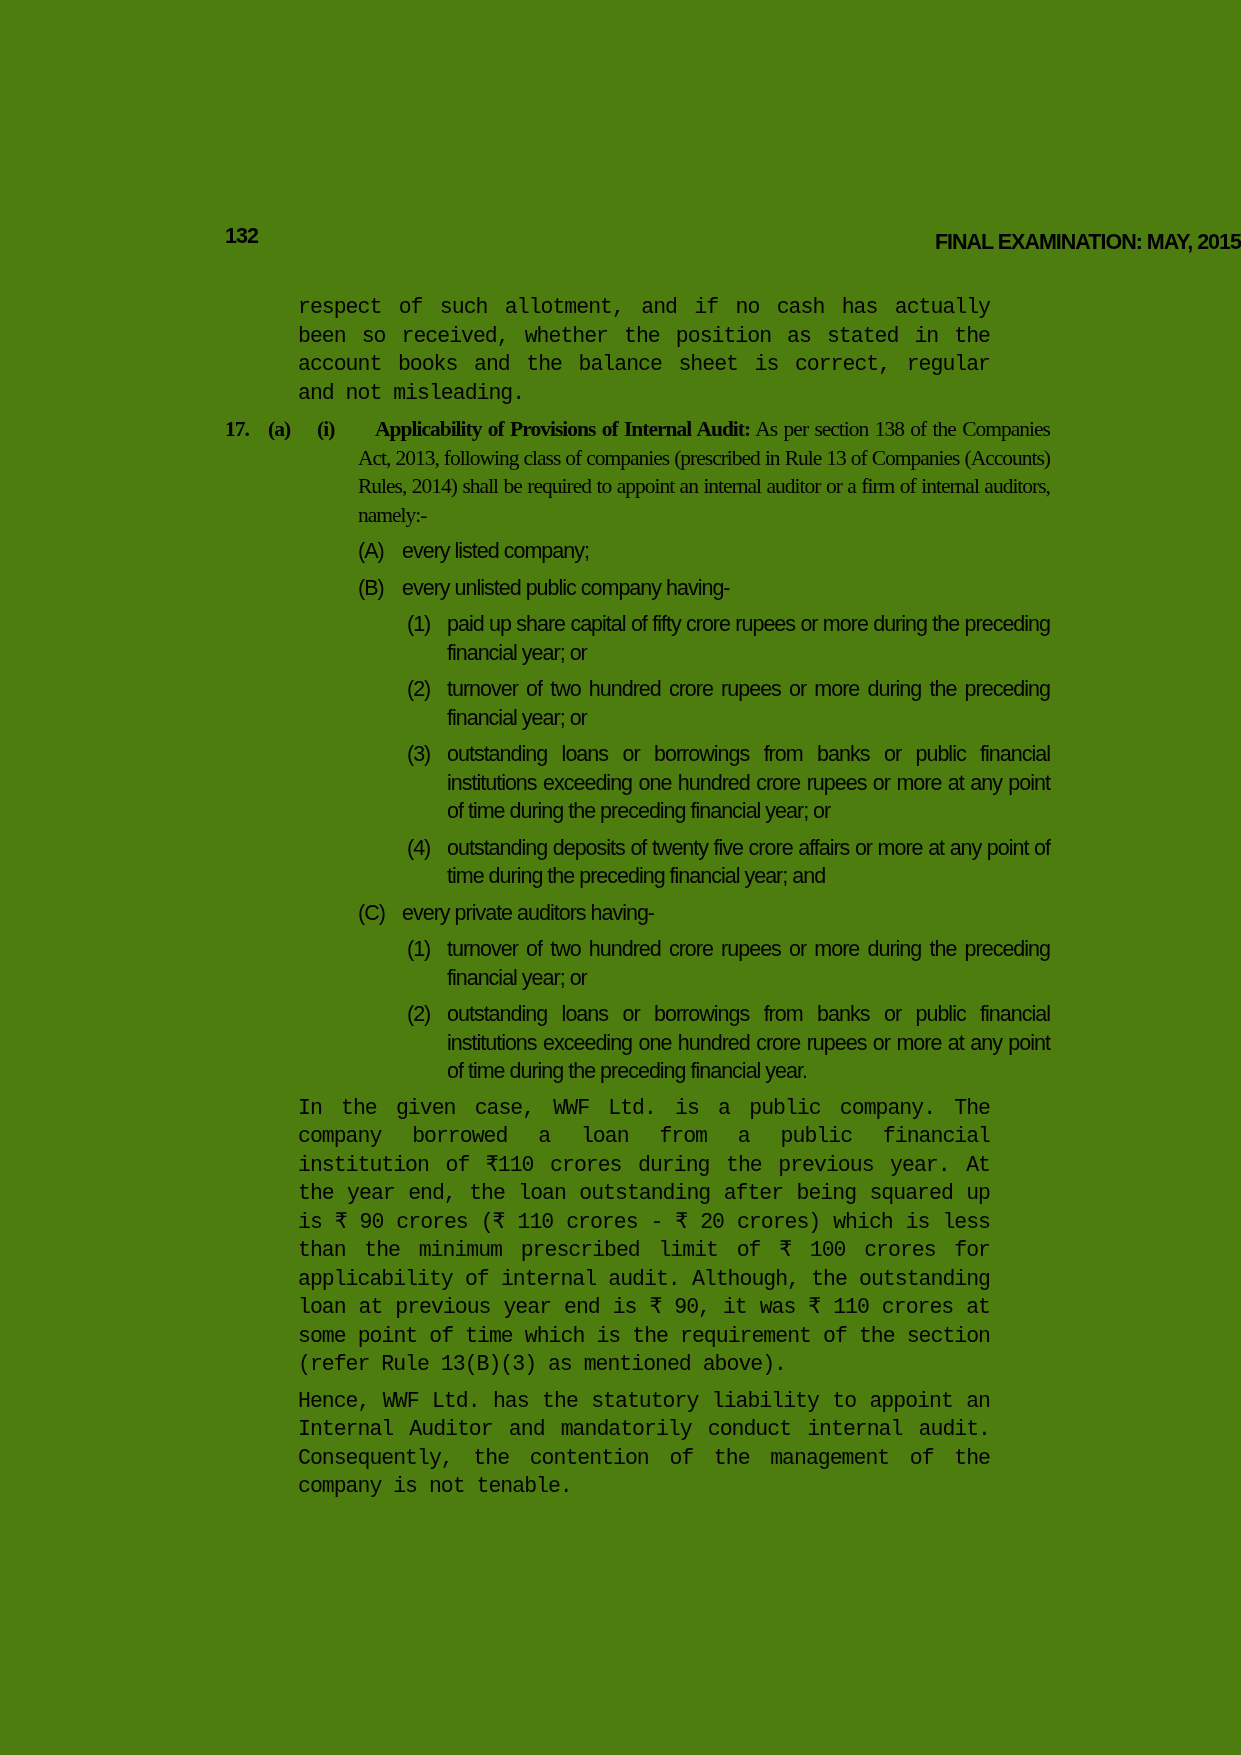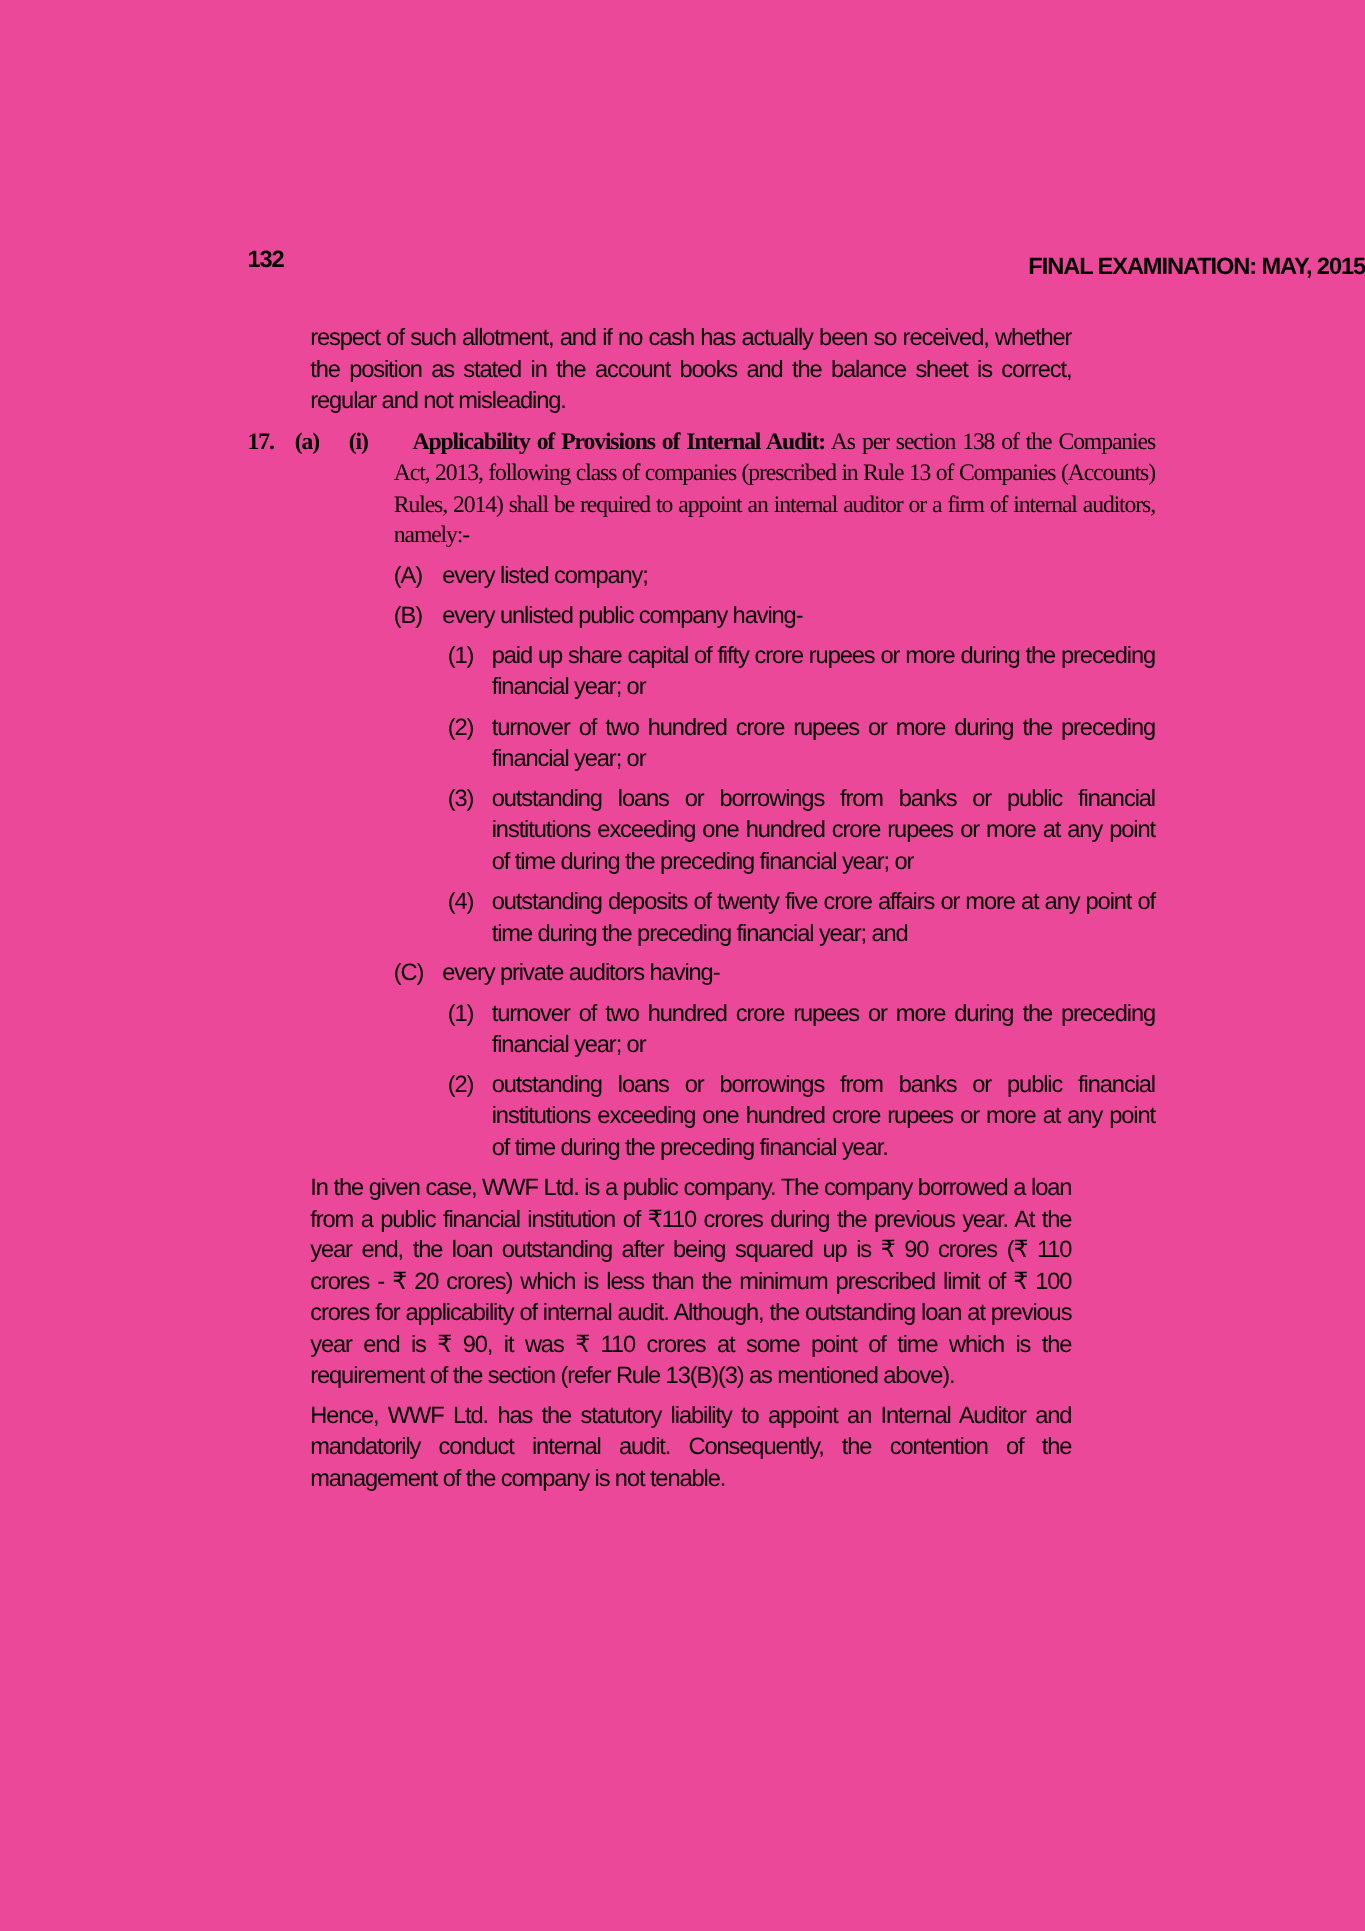--- a/index.html
+++ b/index.html
@@ -11,7 +11,7 @@
     position: relative;
     width: 1241px;
     height: 1755px;
-    background: #ec4899;
+    background: #4d7c0f;
     color: #000000;
     font-family: "Liberation Sans", "DejaVu Sans", sans-serif;
     font-size: 21.5px;

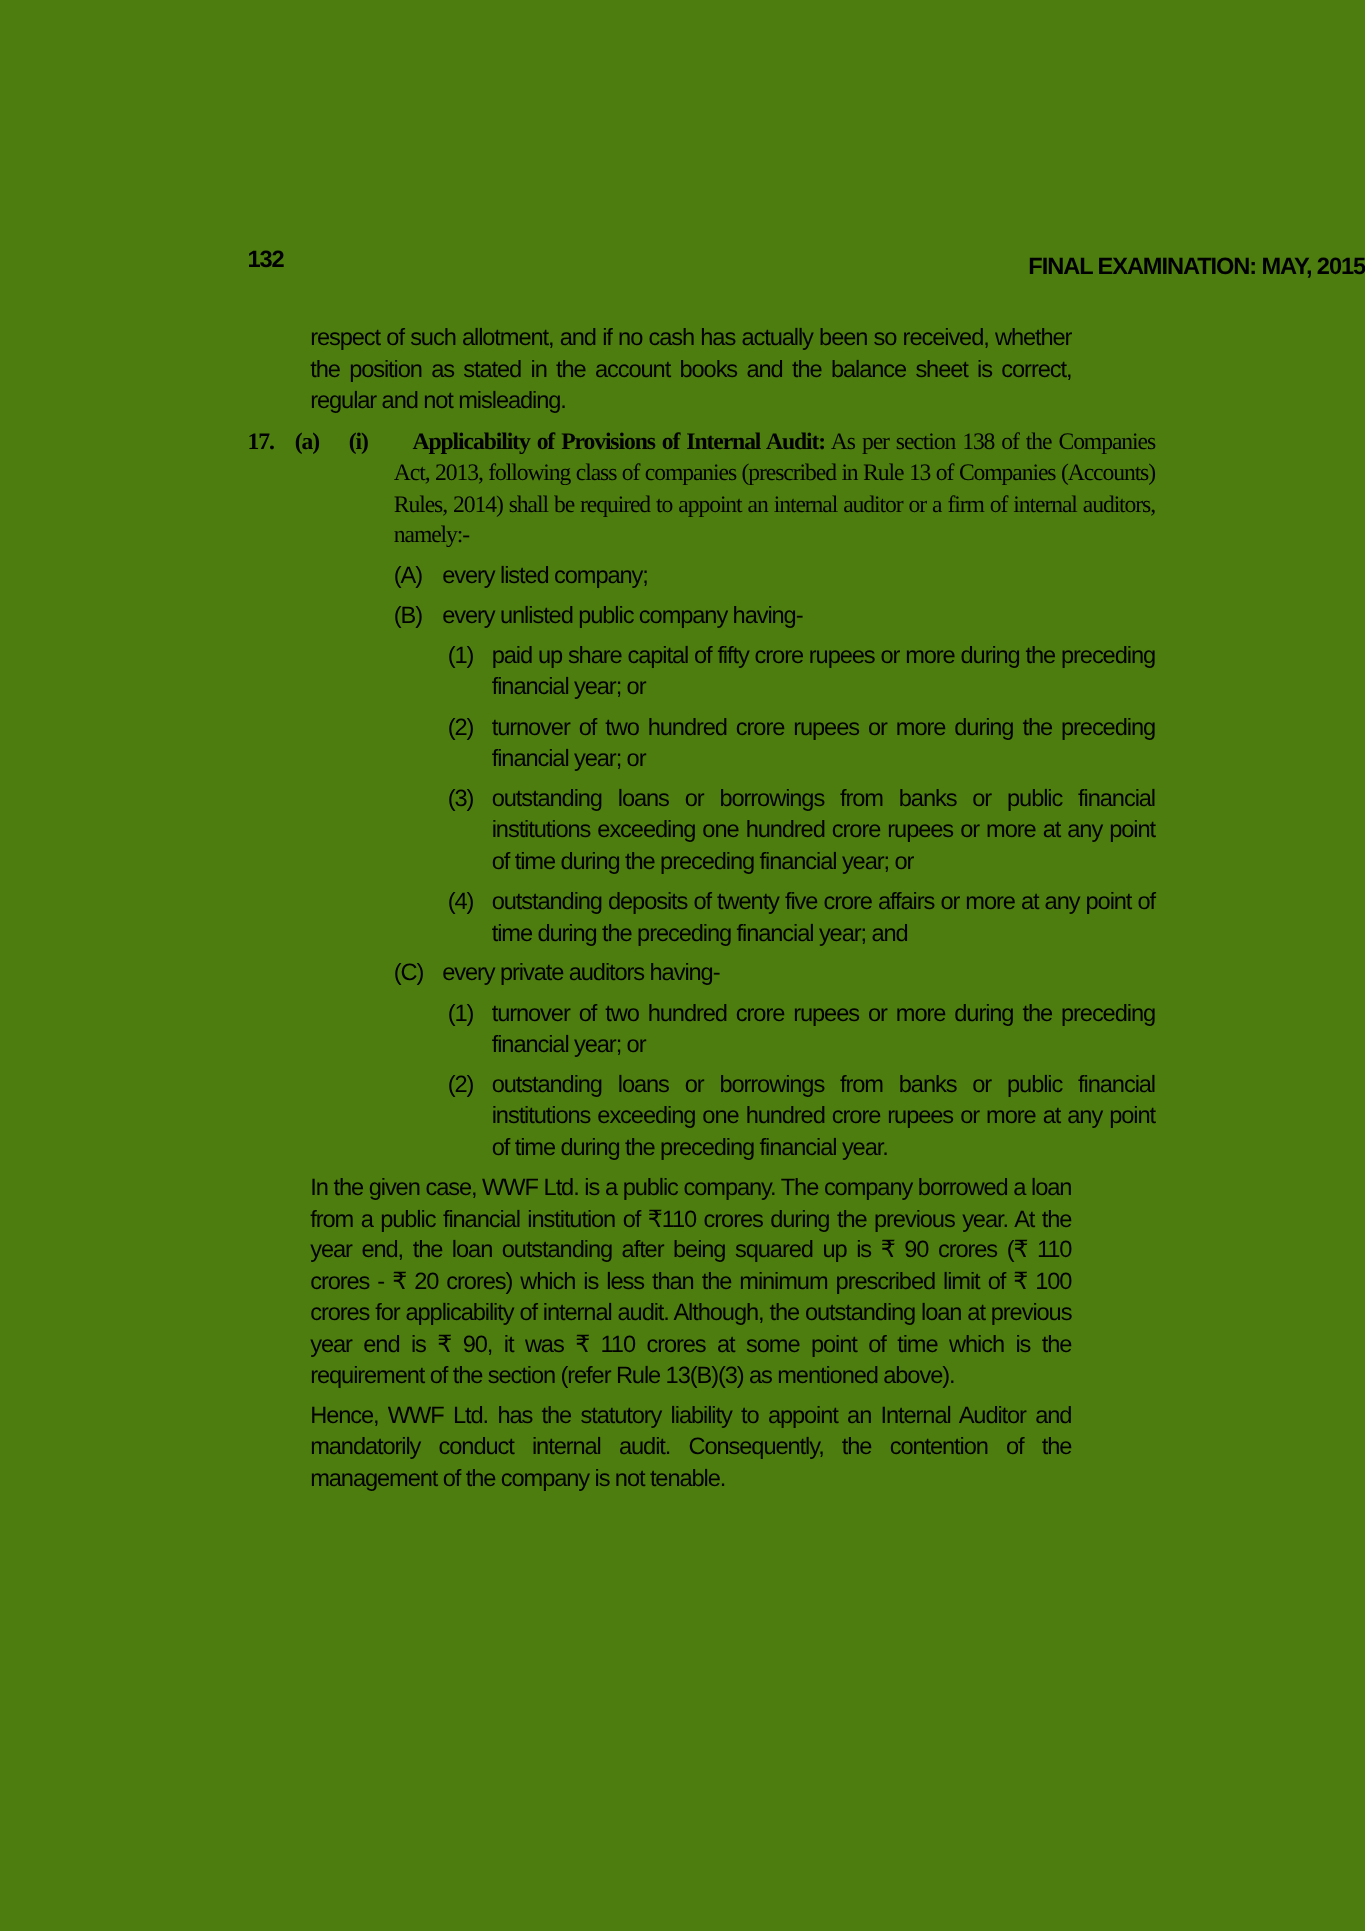--- a/index.html
+++ b/index.html
@@ -49,9 +49,10 @@
   }
   .block { margin: 0 0 8px 0; }
   .para {
-    margin-left: 57px;
+    margin-left: 73px;
     width: 692px;
     text-align: justify;
+    font-family: Liberation Mono, monospace;
   }
   .q-row { display: flex; font-family: Liberation Serif, serif; }
   .q-num  { width: 43px; font-weight: bold; flex: 0 0 auto; }

